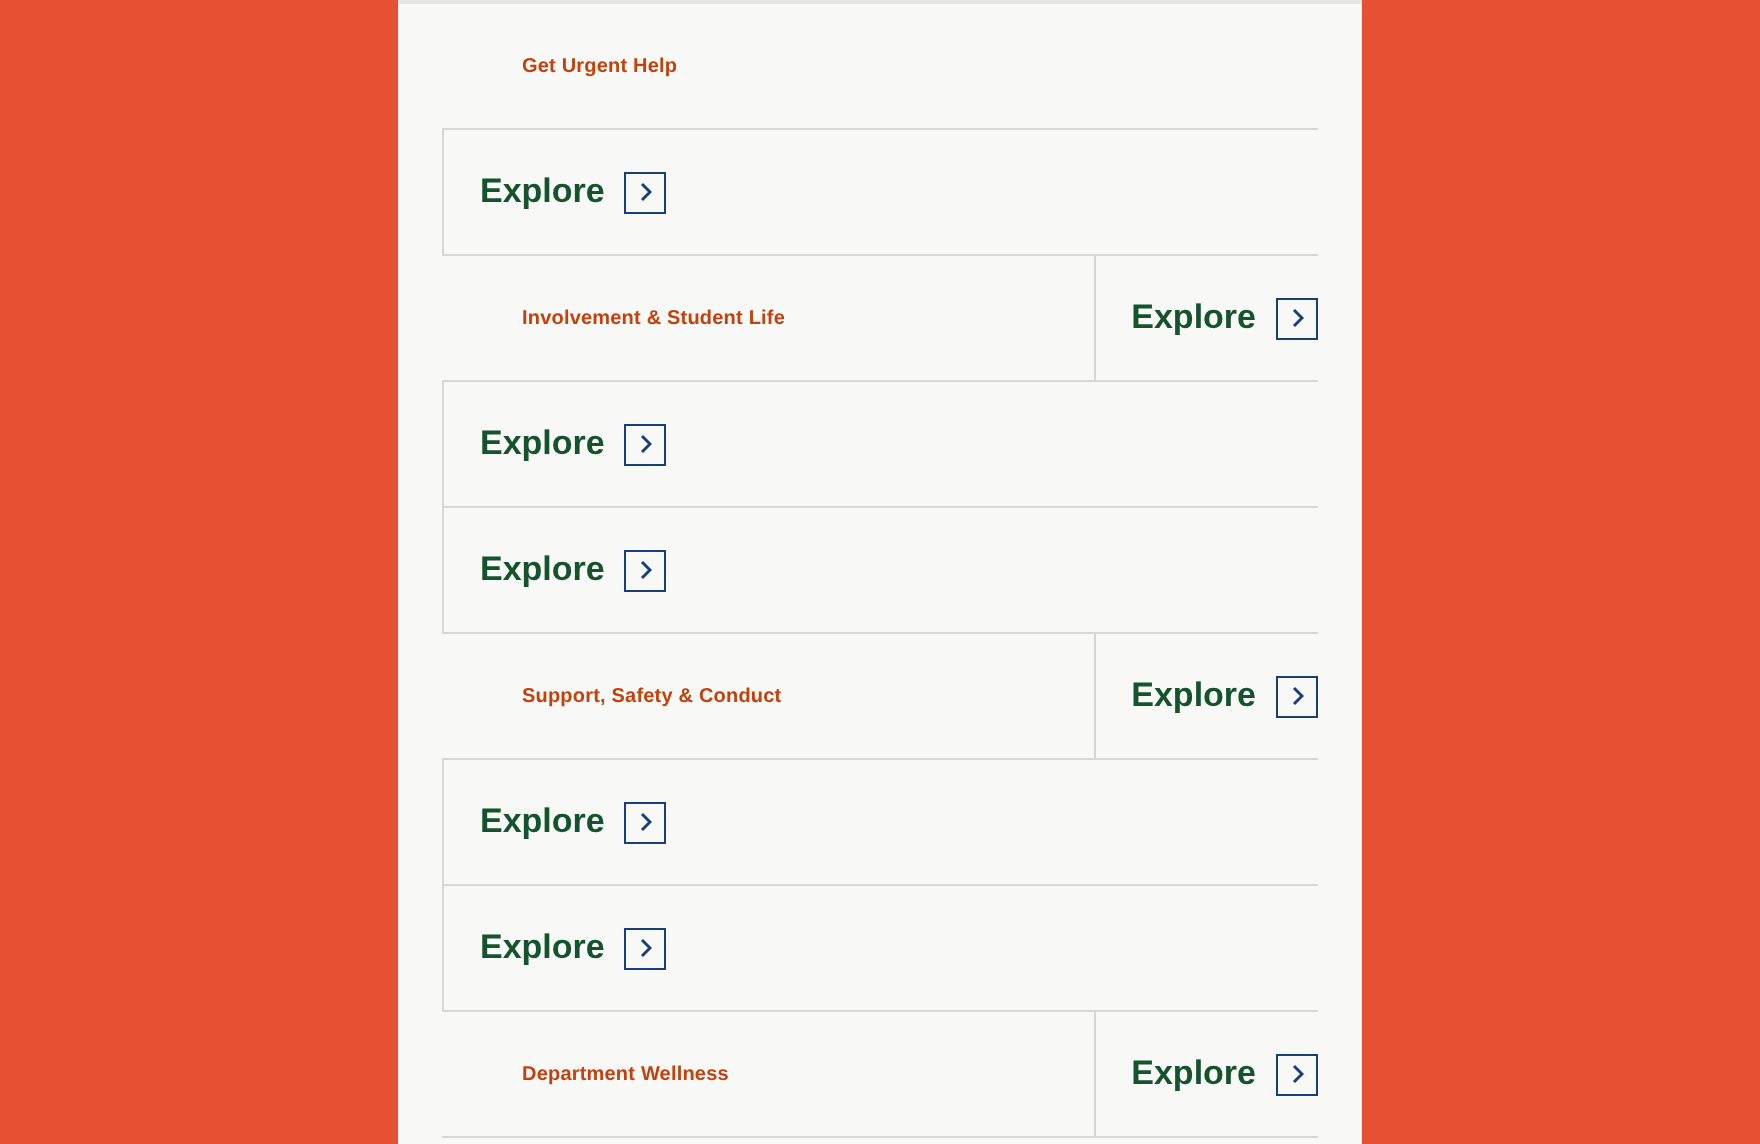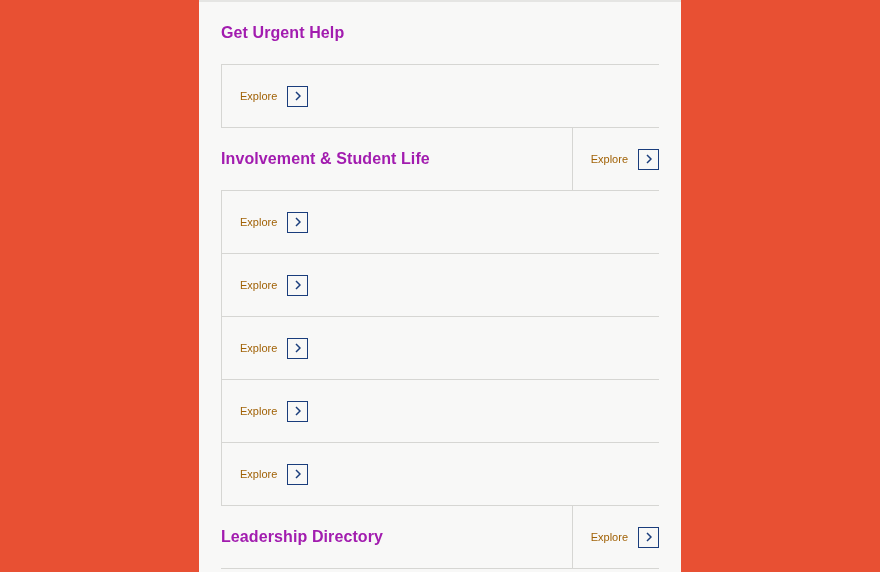--- a/index.html
+++ b/index.html
@@ -40,10 +40,11 @@
     padding: 18px 0;
   }
   .nav-label {
-    font-size: 16px;
+    font-size: 10px;
     font-weight: 700;
-    color: #a21caf;
+    color: #c2410c;
     letter-spacing: 0.1px;
+    margin-left: 40px;
   }
   .explore-cell {
     display: flex;

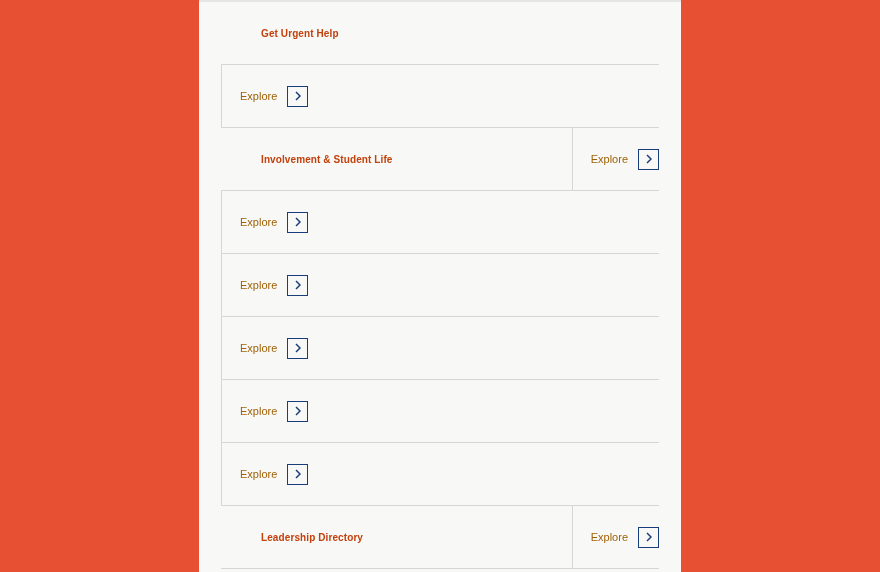--- a/index.html
+++ b/index.html
@@ -56,9 +56,9 @@
     padding-right: 0;
   }
   .explore-label {
-    font-size: 11px;
-    color: #a16207;
-    font-weight: 400;
+    font-size: 17px;
+    color: #14532d;
+    font-weight: 700;
   }
   .chevron-box {
     width: 21px;

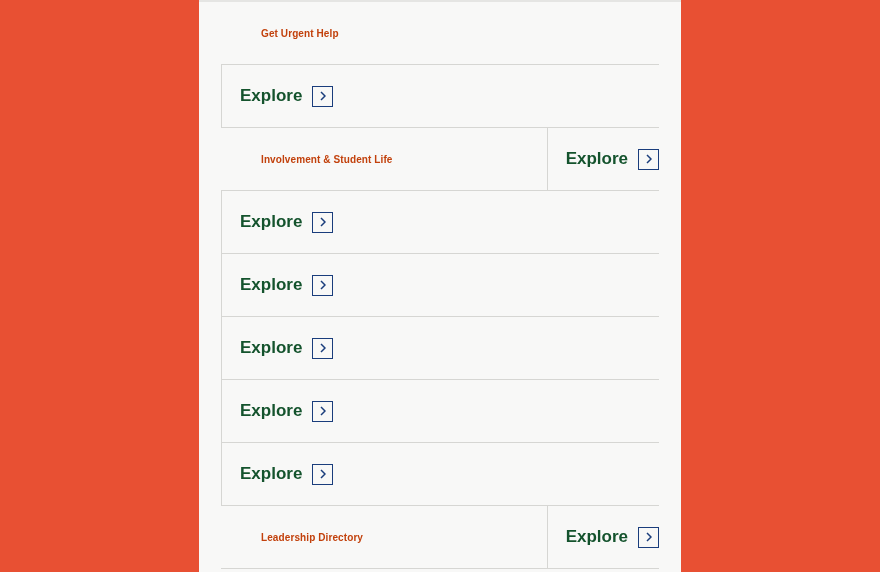--- a/index.html
+++ b/index.html
@@ -134,6 +134,9 @@
     </div>
 
     <div class="nav-item">
+      <div class="nav-label-cell">
+        <span class="nav-label">Support, Safety &amp; Conduct</span>
+      </div>
       <div class="explore-cell">
         <span class="explore-label">Explore</span>
         <span class="chevron-box">

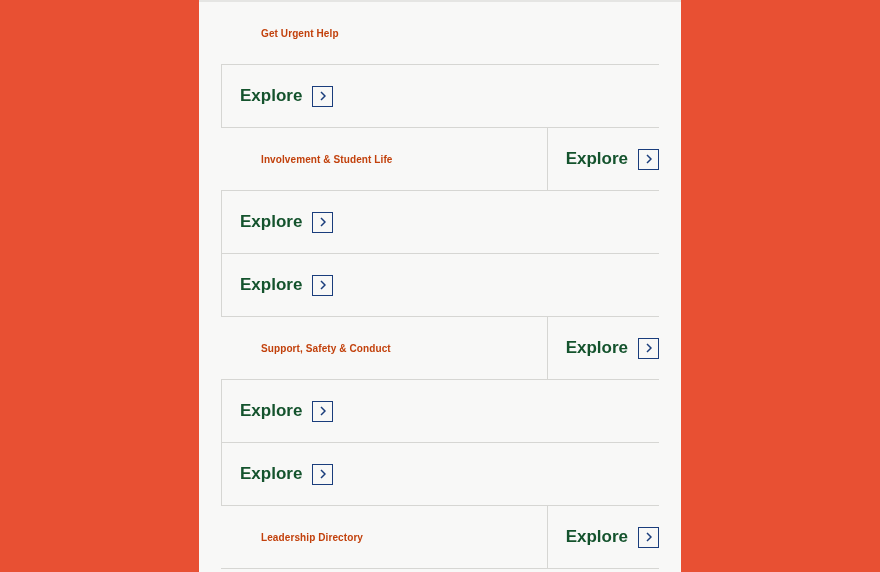--- a/index.html
+++ b/index.html
@@ -171,7 +171,7 @@
 
     <div class="nav-item">
       <div class="nav-label-cell">
-        <span class="nav-label">Leadership Directory</span>
+        <span class="nav-label">Department Wellness</span>
       </div>
       <div class="explore-cell">
         <span class="explore-label">Explore</span>

